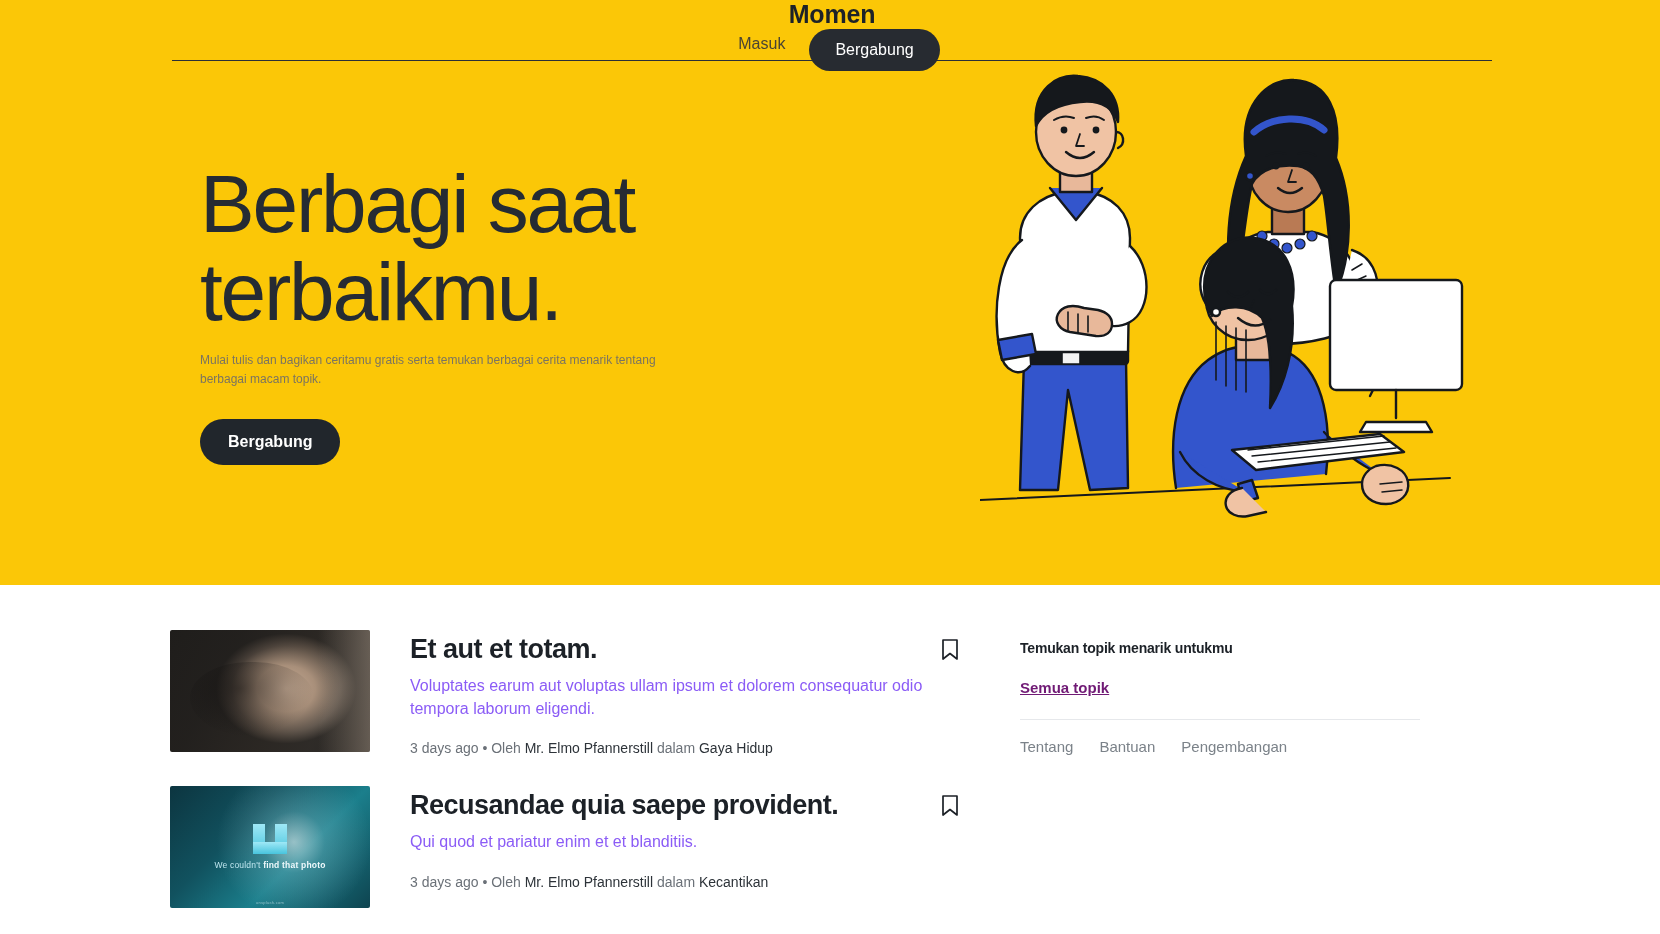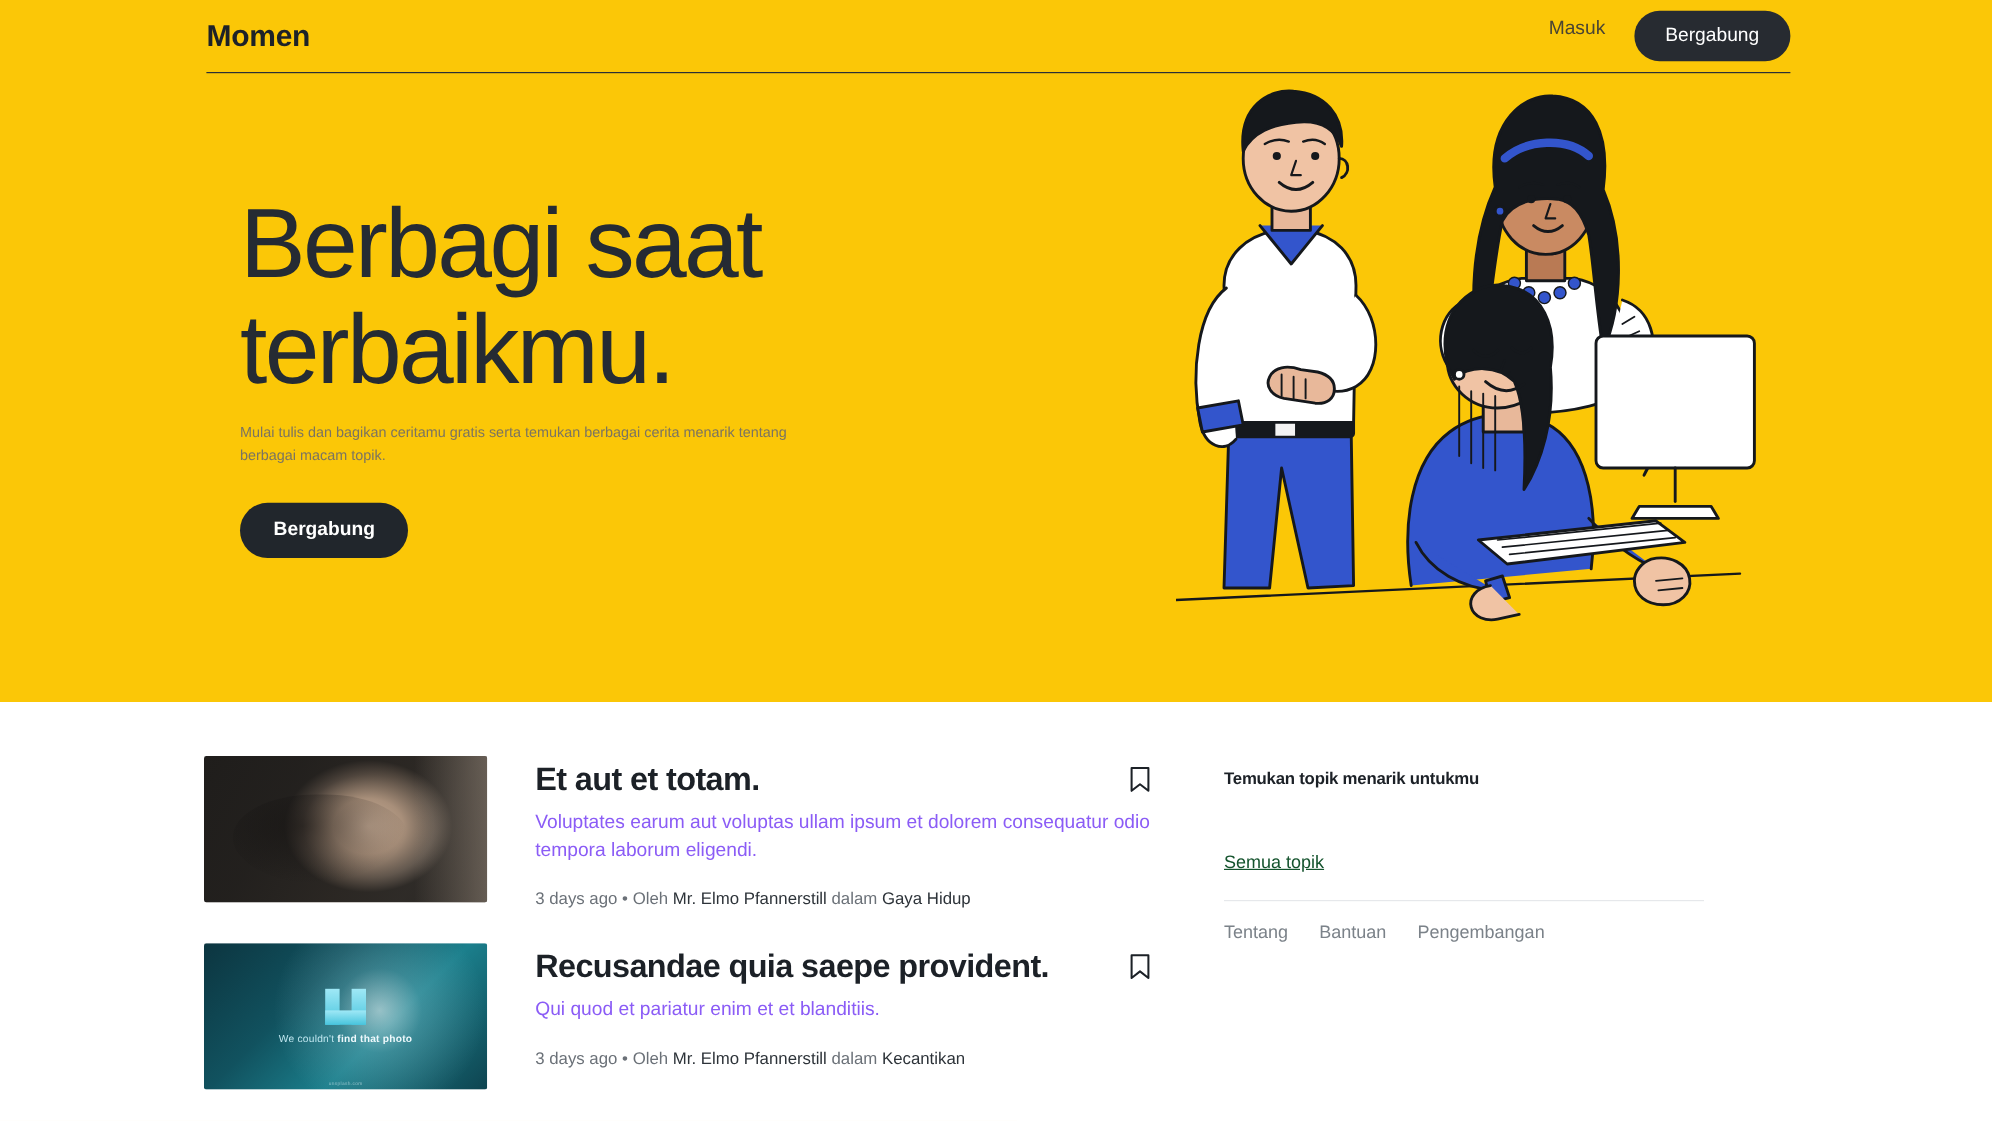--- a/index.html
+++ b/index.html
@@ -27,6 +27,7 @@
     align-items: center;
     justify-content: space-between;
     border-bottom: 1.6px solid #2a2f36;
+    flex-direction: column;
   }
   .brand {
     font-size: 25px;

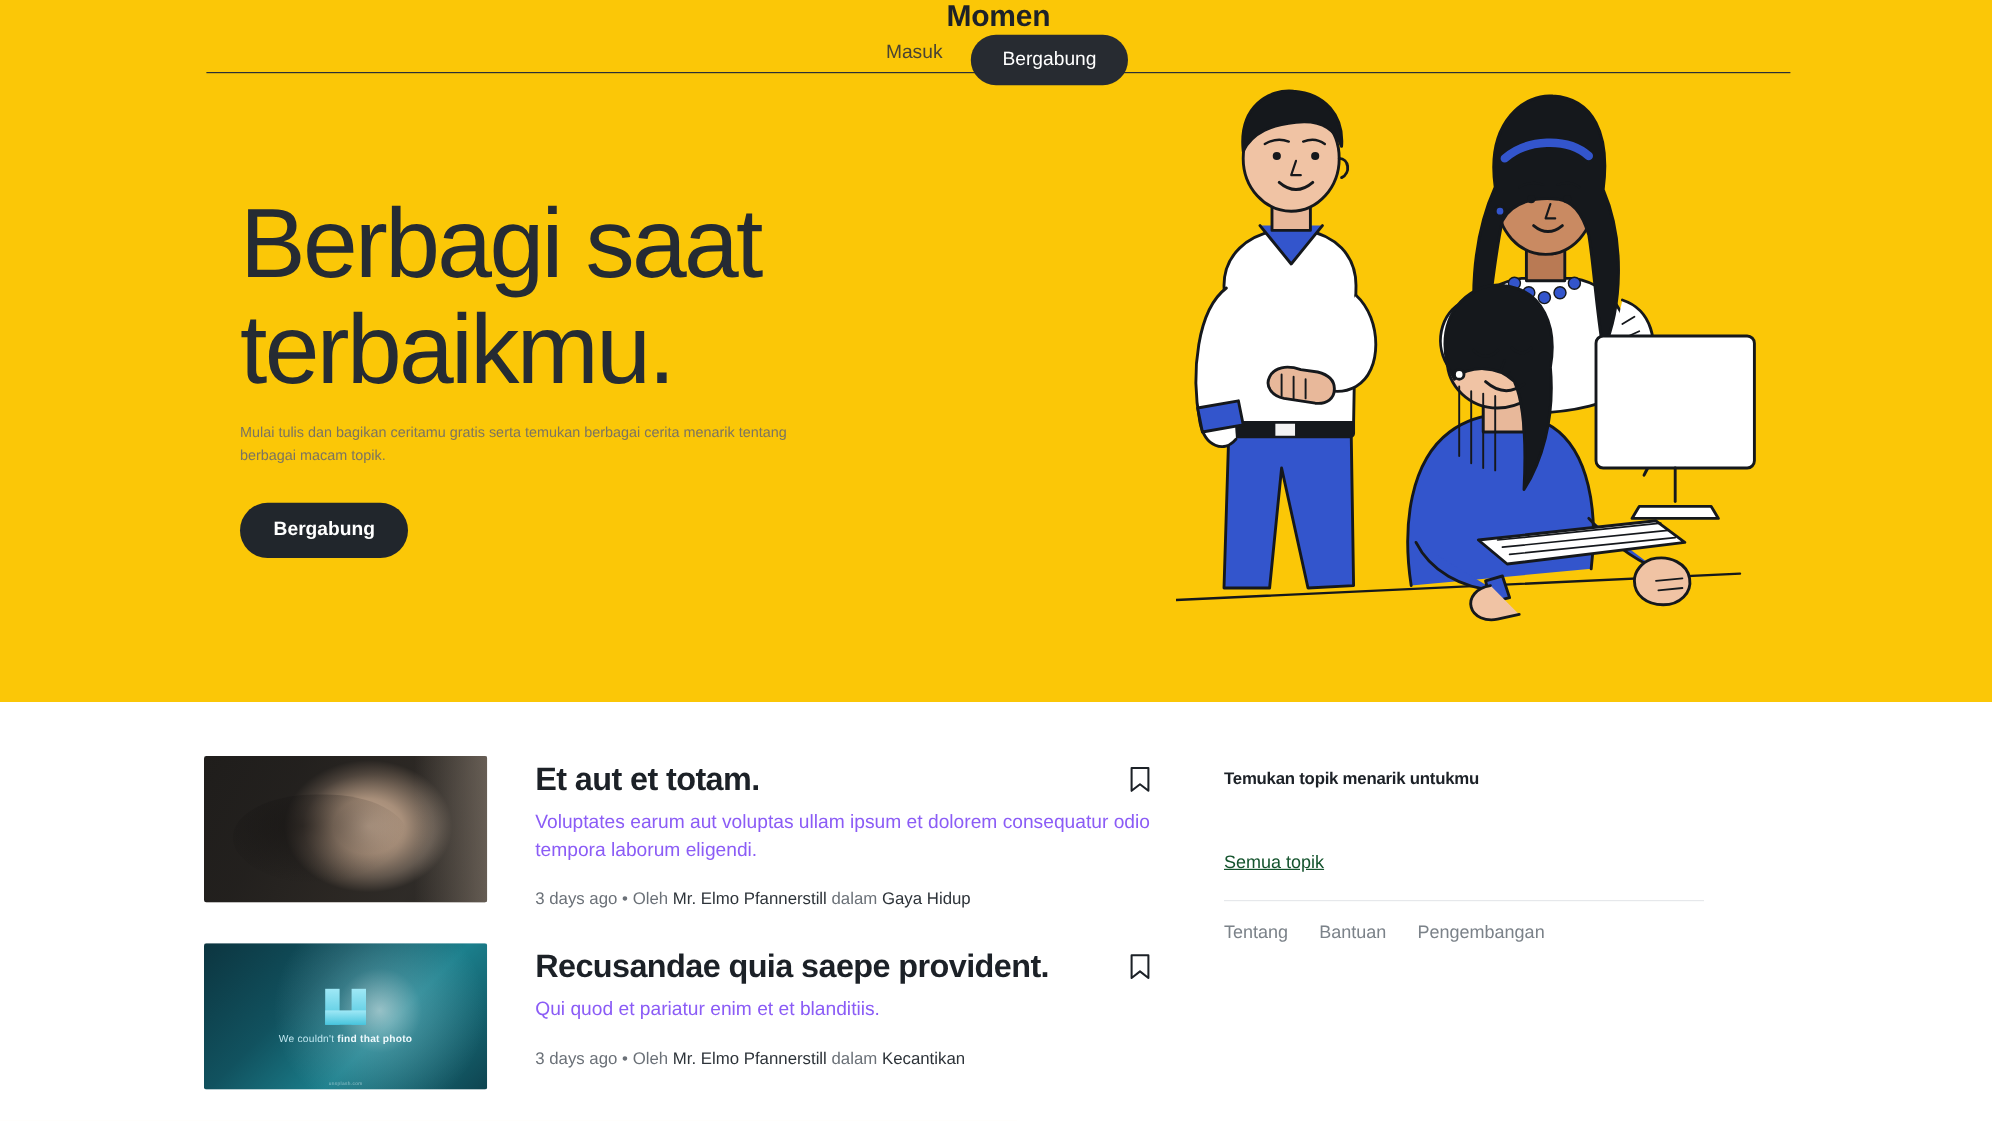--- a/index.html
+++ b/index.html
@@ -245,11 +245,12 @@
   }
   .all-topics {
     display: inline-block;
-    margin-top: 40px;
+    margin-top: 9px;
     font-size: 15px;
-    color: #14532d;
+    color: #701a75;
     text-decoration: underline;
     cursor: pointer;
+    font-weight: bold;
   }
   .side-rule {
     margin-top: 22px;

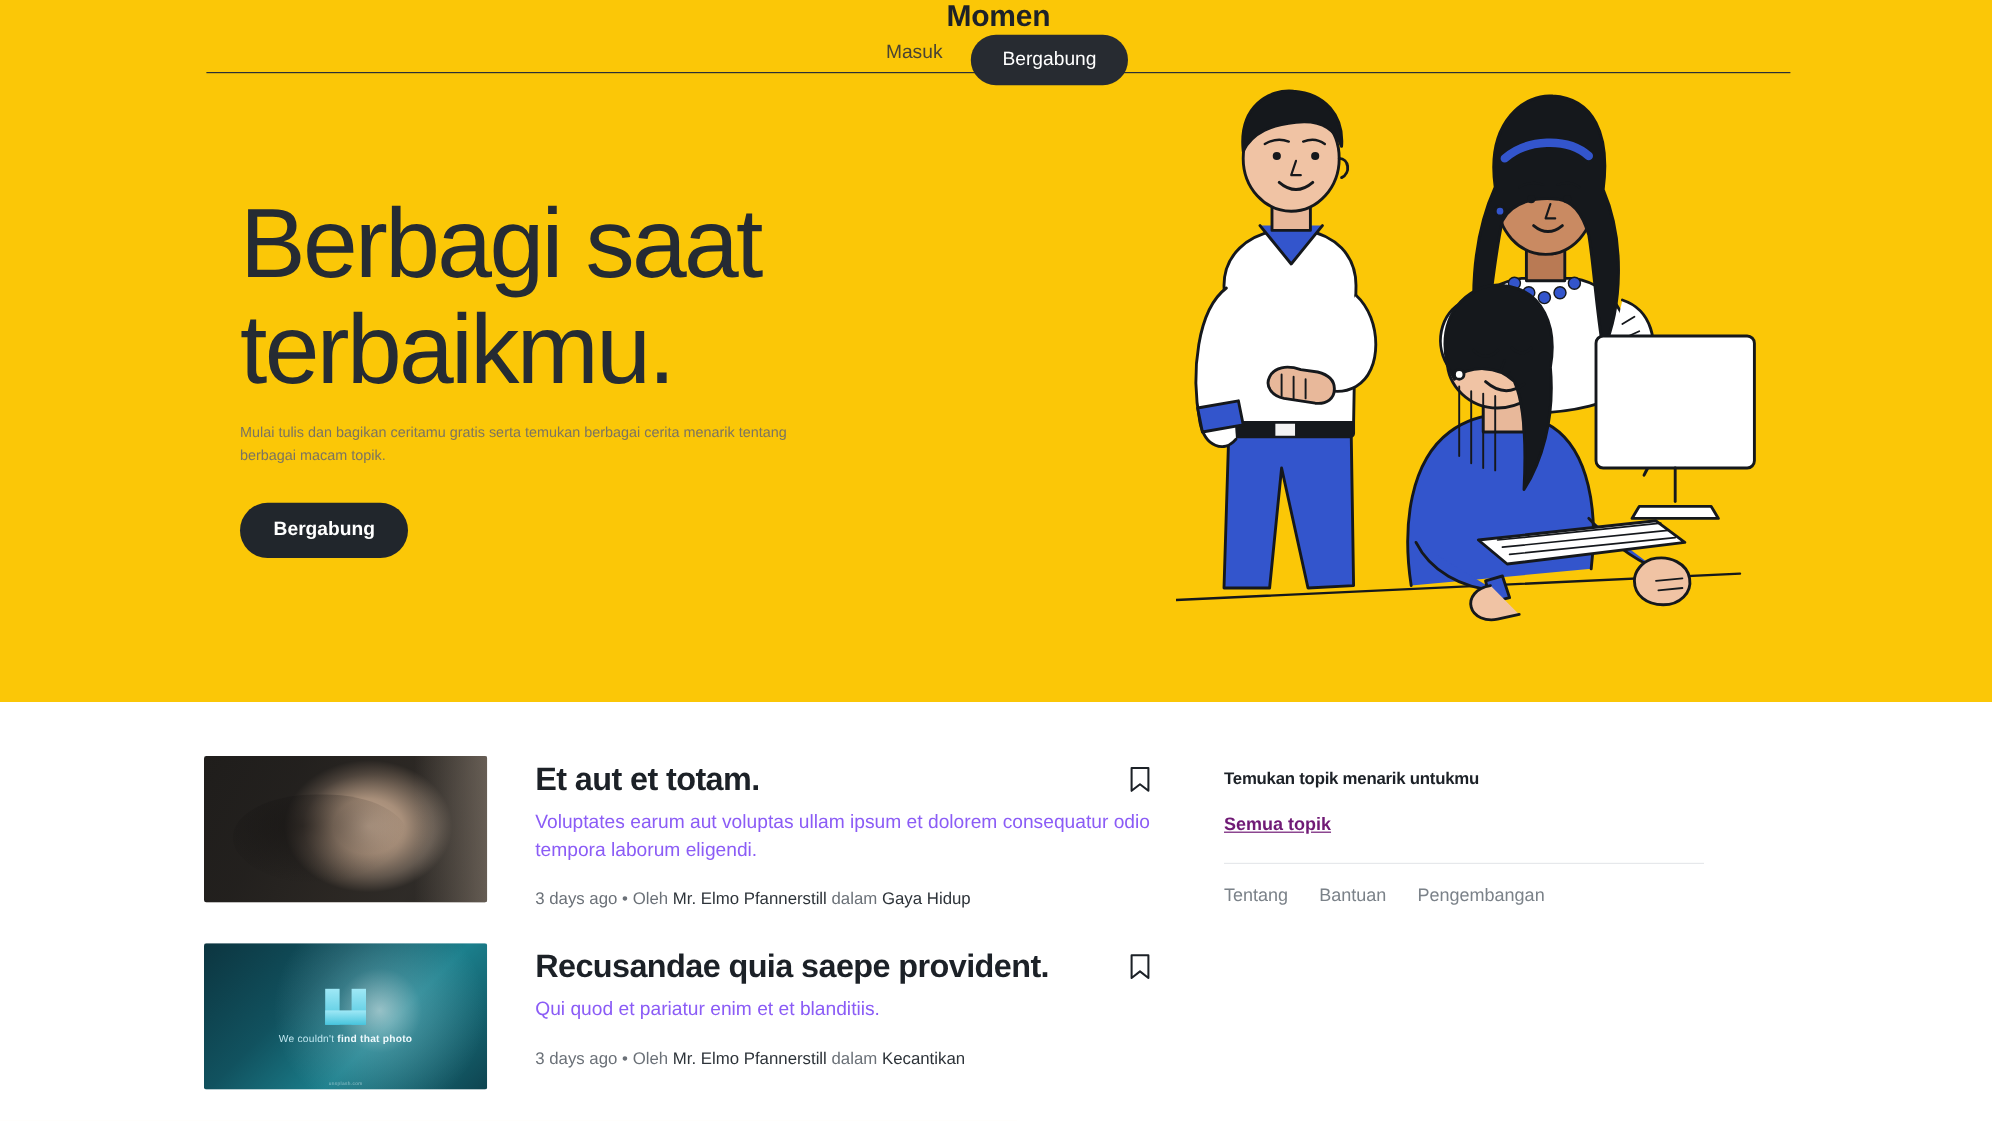--- a/index.html
+++ b/index.html
@@ -117,7 +117,7 @@
     margin-bottom: 30px;
   }
   .thumb {
-    width: 236px;
+    width: 200px;
     height: 122px;
     flex: none;
     border-radius: 2px;

